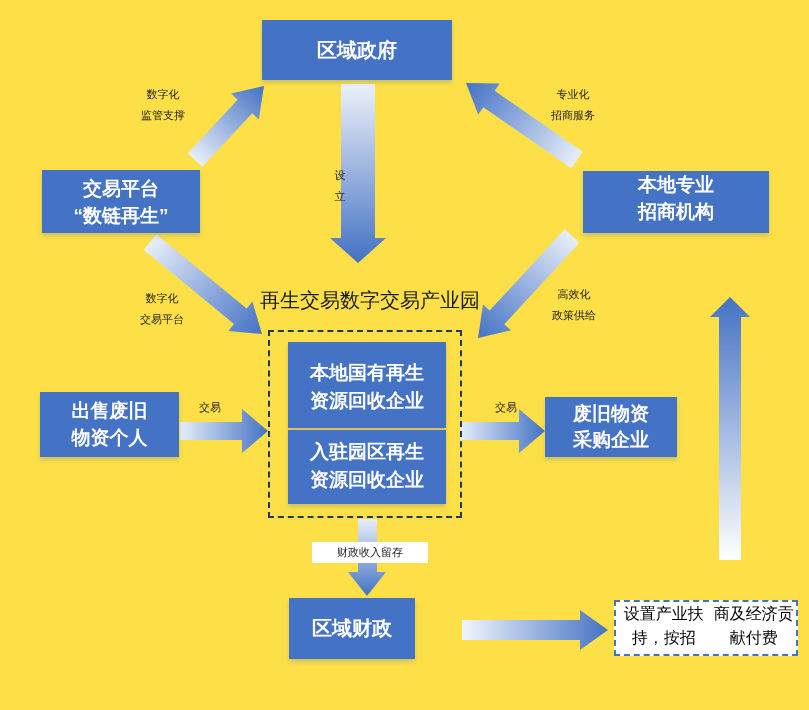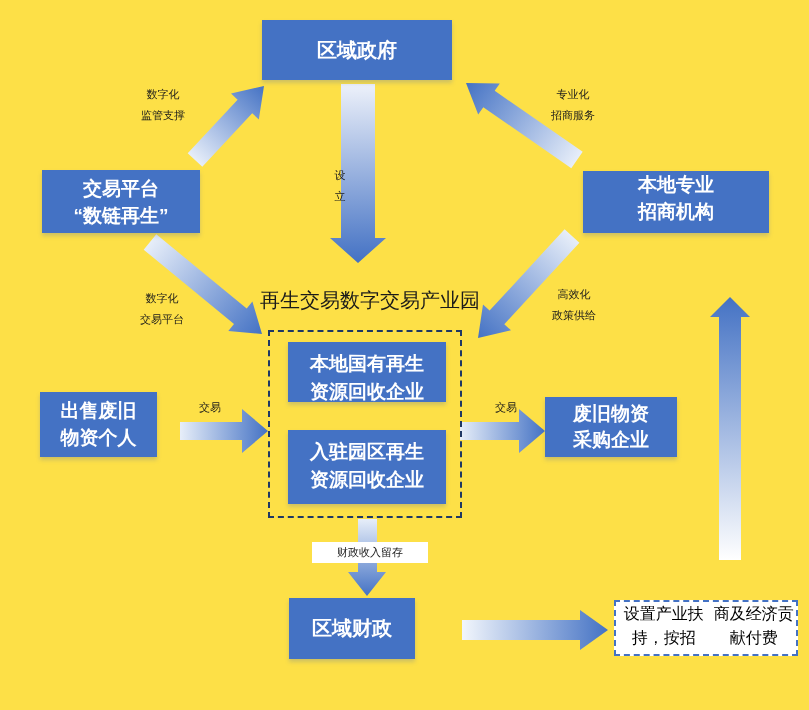--- a/index.html
+++ b/index.html
@@ -107,7 +107,7 @@
 
   <div class="park-frame" style="left:268px;top:330px;width:190px;height:184px;"></div>
 
-  <div class="node" style="left:288px;top:342px;width:158px;height:60px;font-size:19px;line-height:28px;padding-top:8px;box-sizing:border-box;">
+  <div class="node" style="left:288px;top:342px;width:158px;height:86px;font-size:19px;line-height:28px;padding-top:17px;box-sizing:border-box;">
     <span class="ln">本地国有再生</span>
     <span class="ln">资源回收企业</span>
   </div>

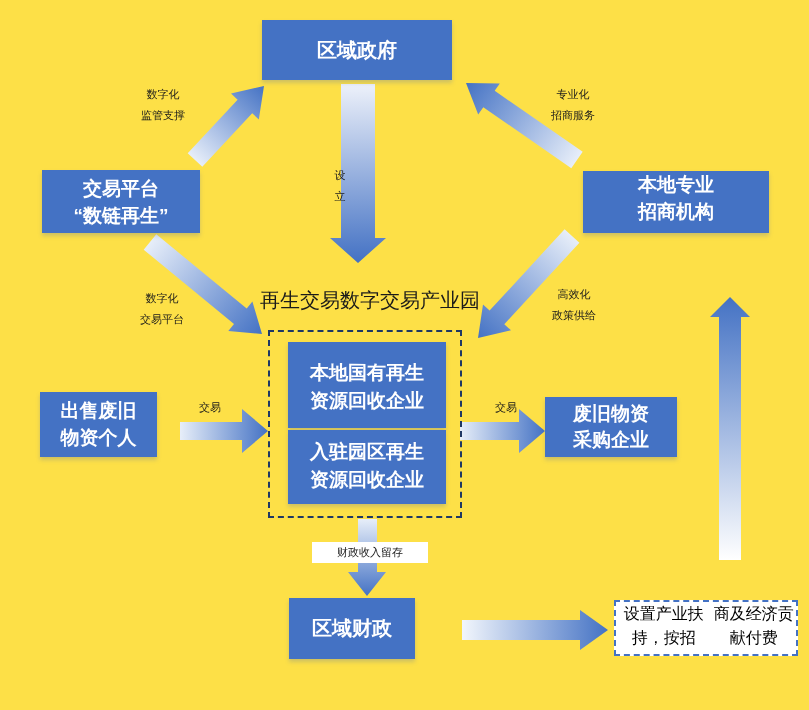--- a/index.html
+++ b/index.html
@@ -117,7 +117,7 @@
     <span class="ln">资源回收企业</span>
   </div>
 
-  <div class="node" style="left:40px;top:392px;width:117px;height:65px;font-size:19px;line-height:27px;padding-top:5px;box-sizing:border-box;">
+  <div class="node" style="left:40px;top:392px;width:139px;height:65px;font-size:19px;line-height:27px;padding-top:5px;box-sizing:border-box;">
     <span class="ln">出售废旧</span>
     <span class="ln">物资个人</span>
   </div>

